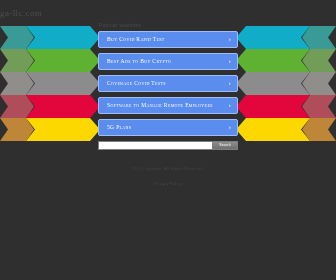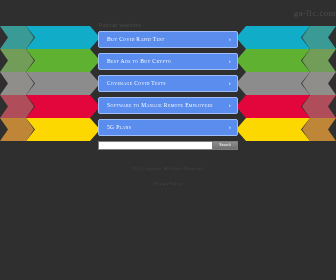--- a/index.html
+++ b/index.html
@@ -64,7 +64,7 @@
     top: 8px;
     left: 0;
     width: 336px;
-    text-align: right;
+    text-align: left;
     font-size: 9px;
     letter-spacing: .4px;
     color: #4e4e4e;

